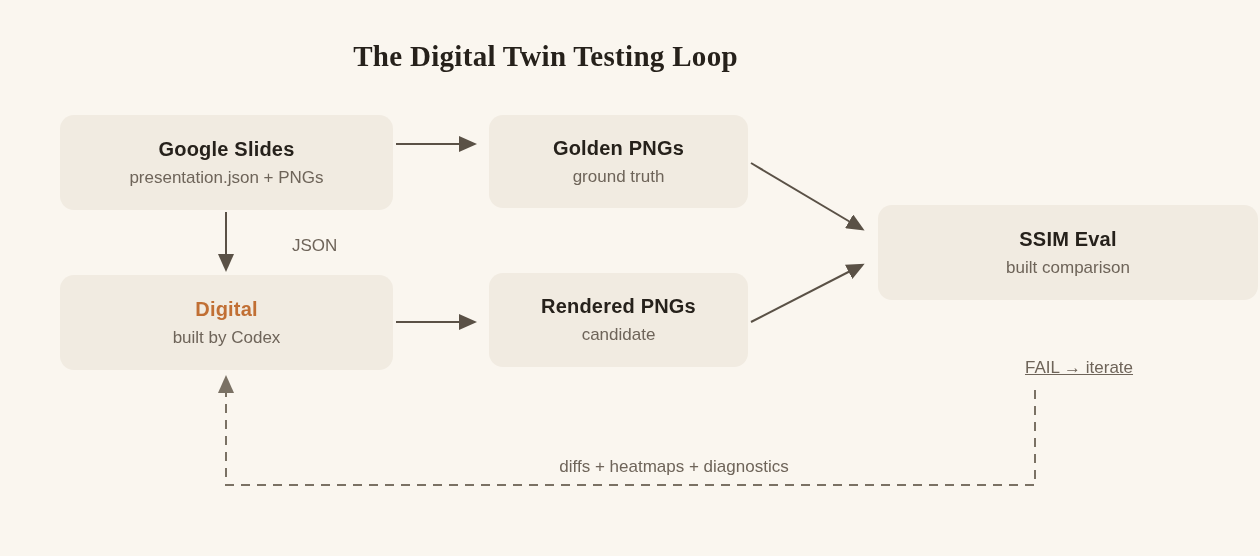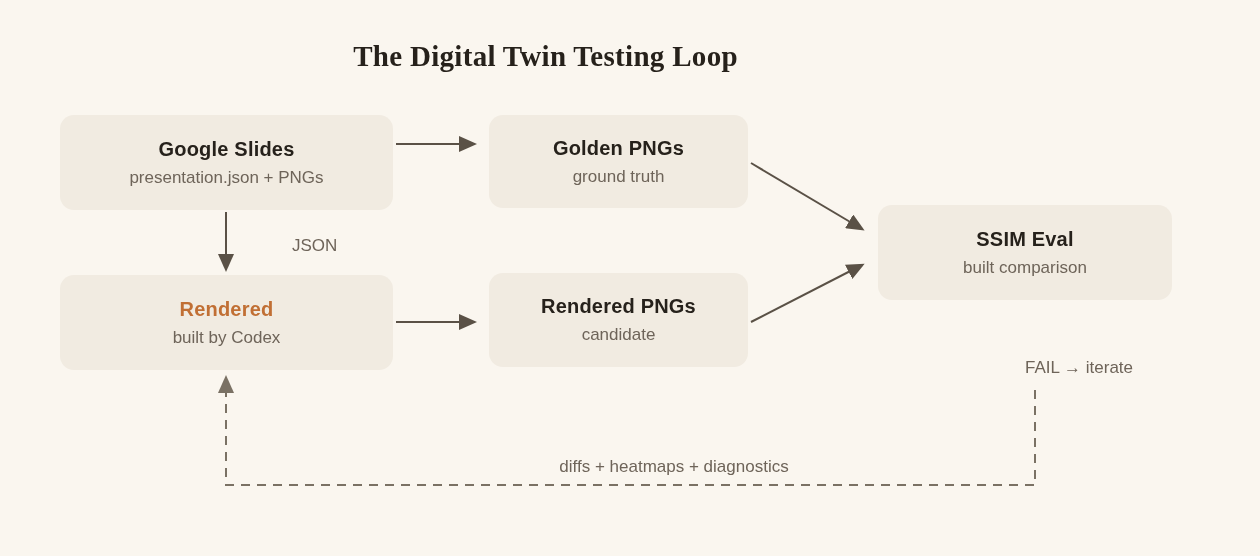--- a/index.html
+++ b/index.html
@@ -81,7 +81,7 @@
   #node-golden-pngs   { left: 489px; top: 115px; width: 259px; height: 93px; }
   #node-renderer      { left: 60px;  top: 275px; width: 333px; height: 95px; }
   #node-rendered-pngs { left: 489px; top: 273px; width: 259px; height: 94px; }
-  #node-ssim-eval     { left: 878px; top: 205px; width: 294px; height: 95px; text-align: center; }
+  #node-ssim-eval     { left: 878px; top: 205px; width: 380px; height: 95px; text-align: center; }
   .label {
     position: absolute;
     font-size: 17px;

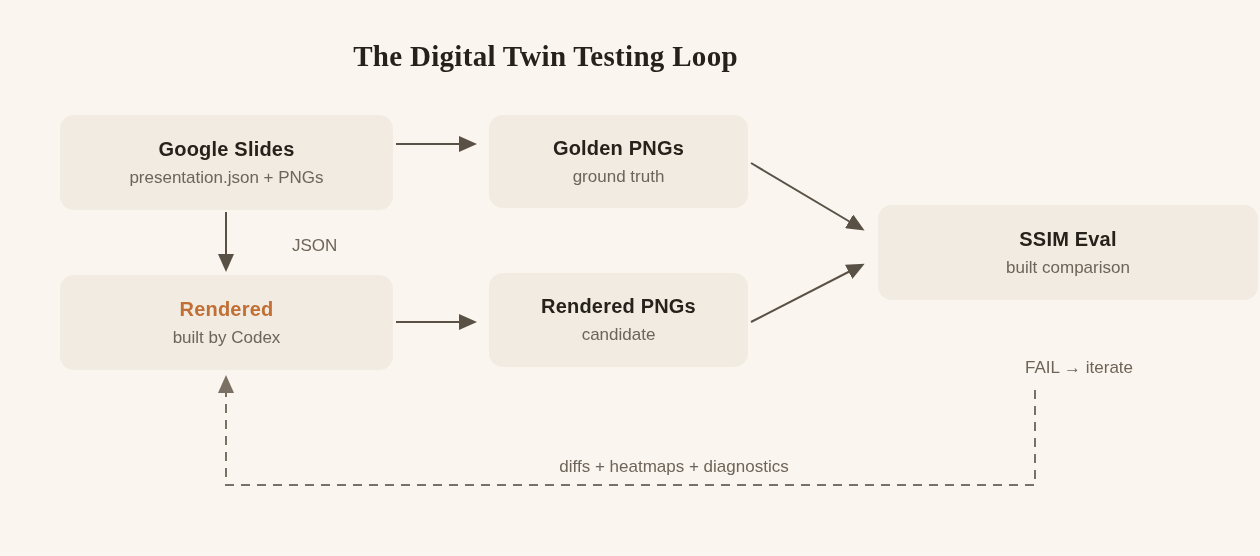--- a/index.html
+++ b/index.html
@@ -129,7 +129,7 @@
   </div>
 
   <div class="node" id="node-renderer">
-    <div class="node-title accent">Rendered</div>
+    <div class="node-title accent">Digital</div>
     <div class="node-subtitle">built by Codex</div>
   </div>
 

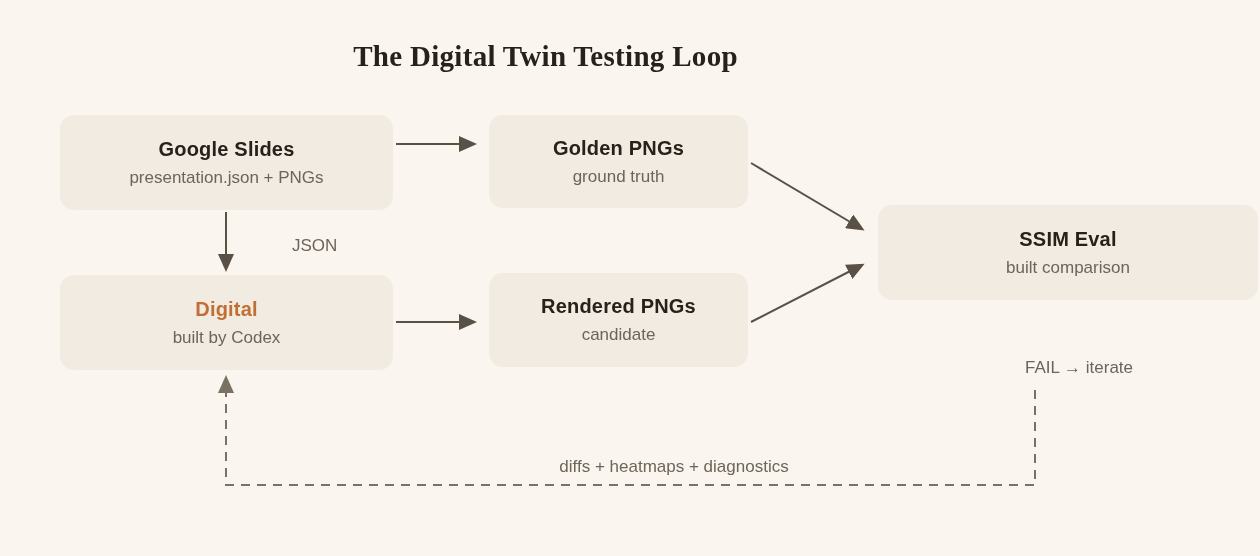--- a/index.html
+++ b/index.html
@@ -91,7 +91,7 @@
   }
   .json-label { left: 248px; top: 236px; }
   .pass-label { left: 1035px; top: 327px; transform: translateX(-50%); }
-  .fail-label { left: 1035px; top: 358px; transform: translateX(-50%); }
+  .fail-label { left: 1035px; top: 358px; transform: translateX(-50%); text-decoration: underline; }
   .feedback-label { left: 630px; top: 457px; transform: translateX(-50%); }
 </style>
 </head>

